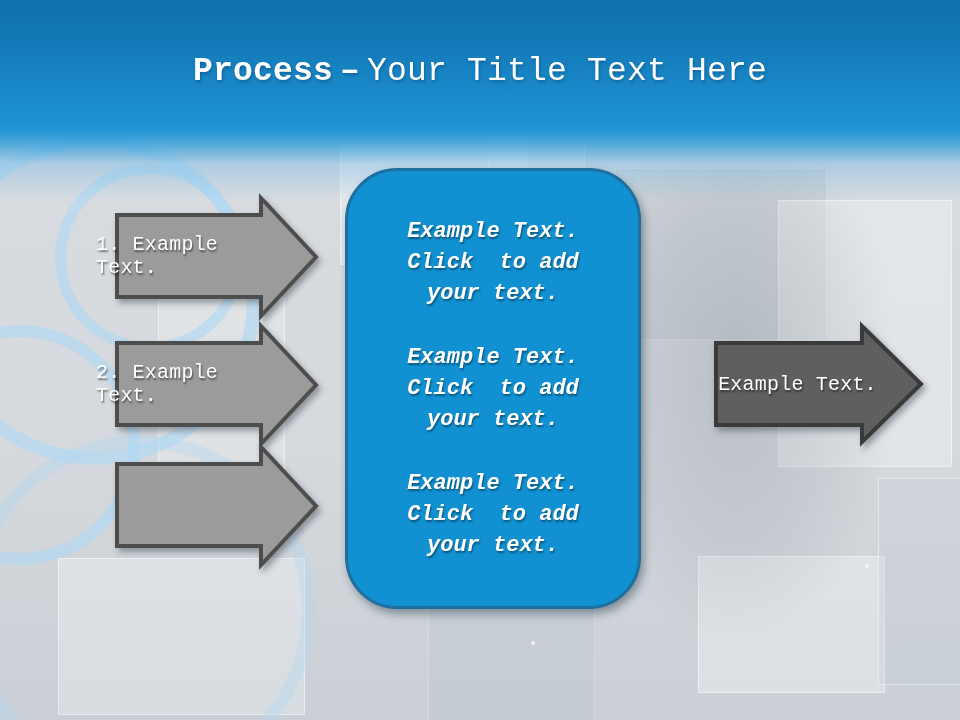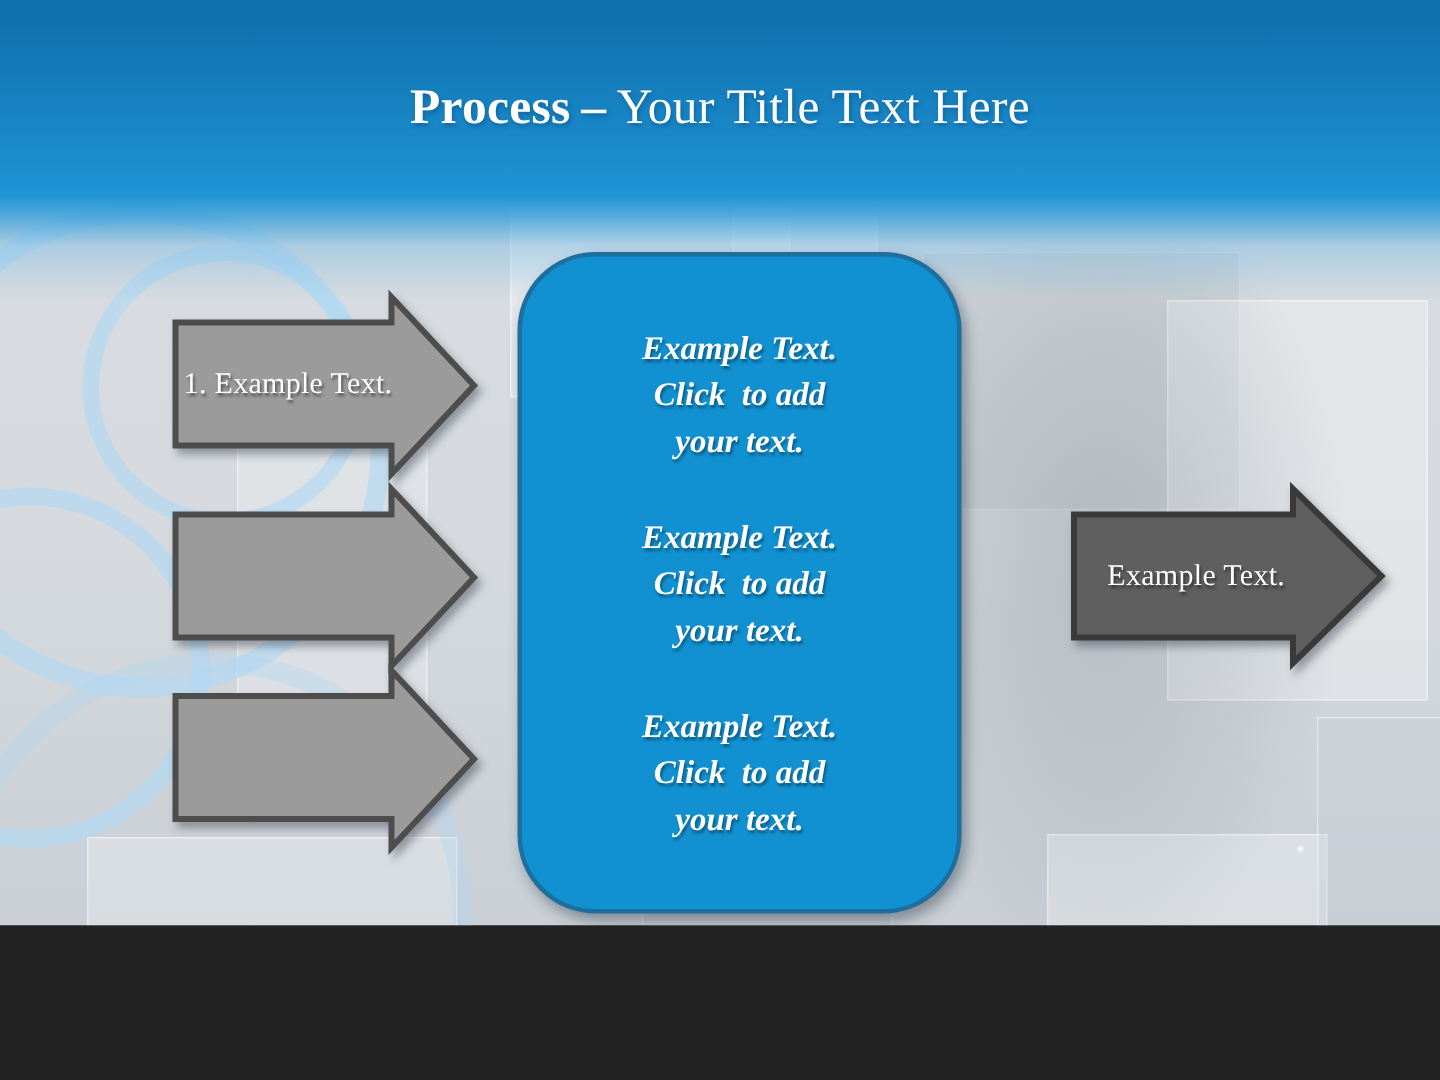--- a/index.html
+++ b/index.html
@@ -4,8 +4,8 @@
 <style>
   html,body{margin:0;padding:0;background:#222;}
   .slide{
-    position:relative;width:960px;height:617px;overflow:hidden;
-    font-family:Liberation Serif, serif;
+    position:relative;width:960px;height:720px;overflow:hidden;
+    font-family:Liberation Mono, monospace;
     background:linear-gradient(180deg,#d9dde1 0%,#d6dade 60%,#c9cfd5 100%);
   }
   

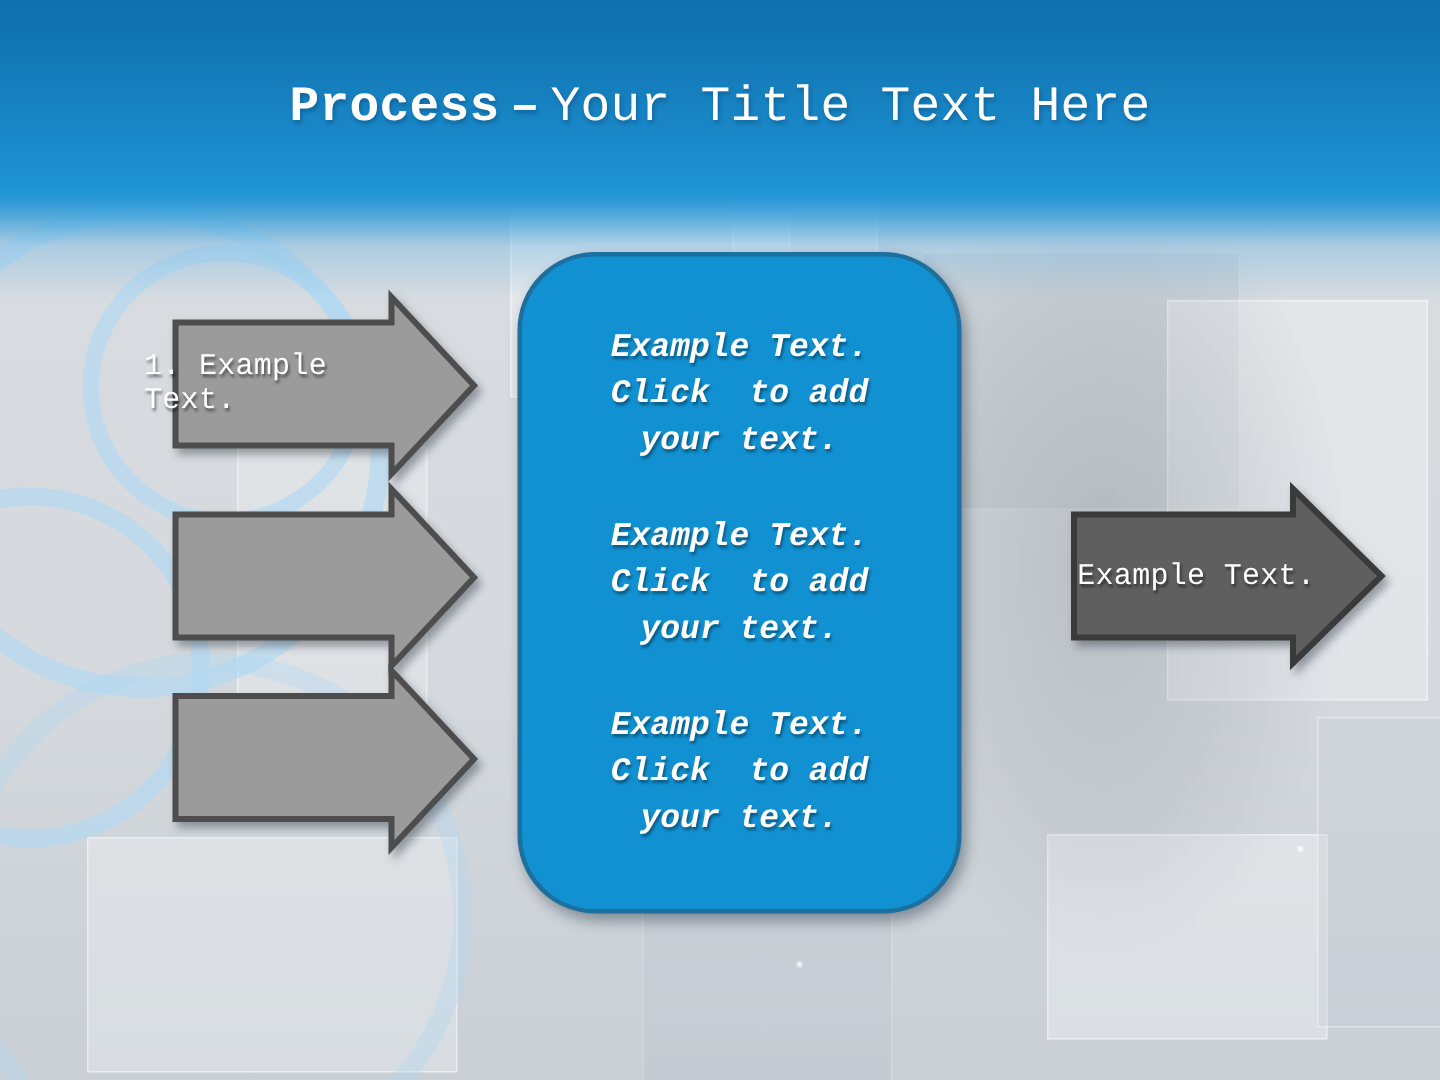--- a/index.html
+++ b/index.html
@@ -105,6 +105,7 @@
     <svg width="203" height="122" viewBox="0 0 203 122">
       <polygon class="gray-fill" points="2,19 146,19 146,2 201,61 146,120 146,101 2,101"></polygon>
     </svg>
+    <span class="arrow-label">2. Example Text.</span>
   </div>
   <div class="arrow a3">
     <svg width="203" height="122" viewBox="0 0 203 122">

